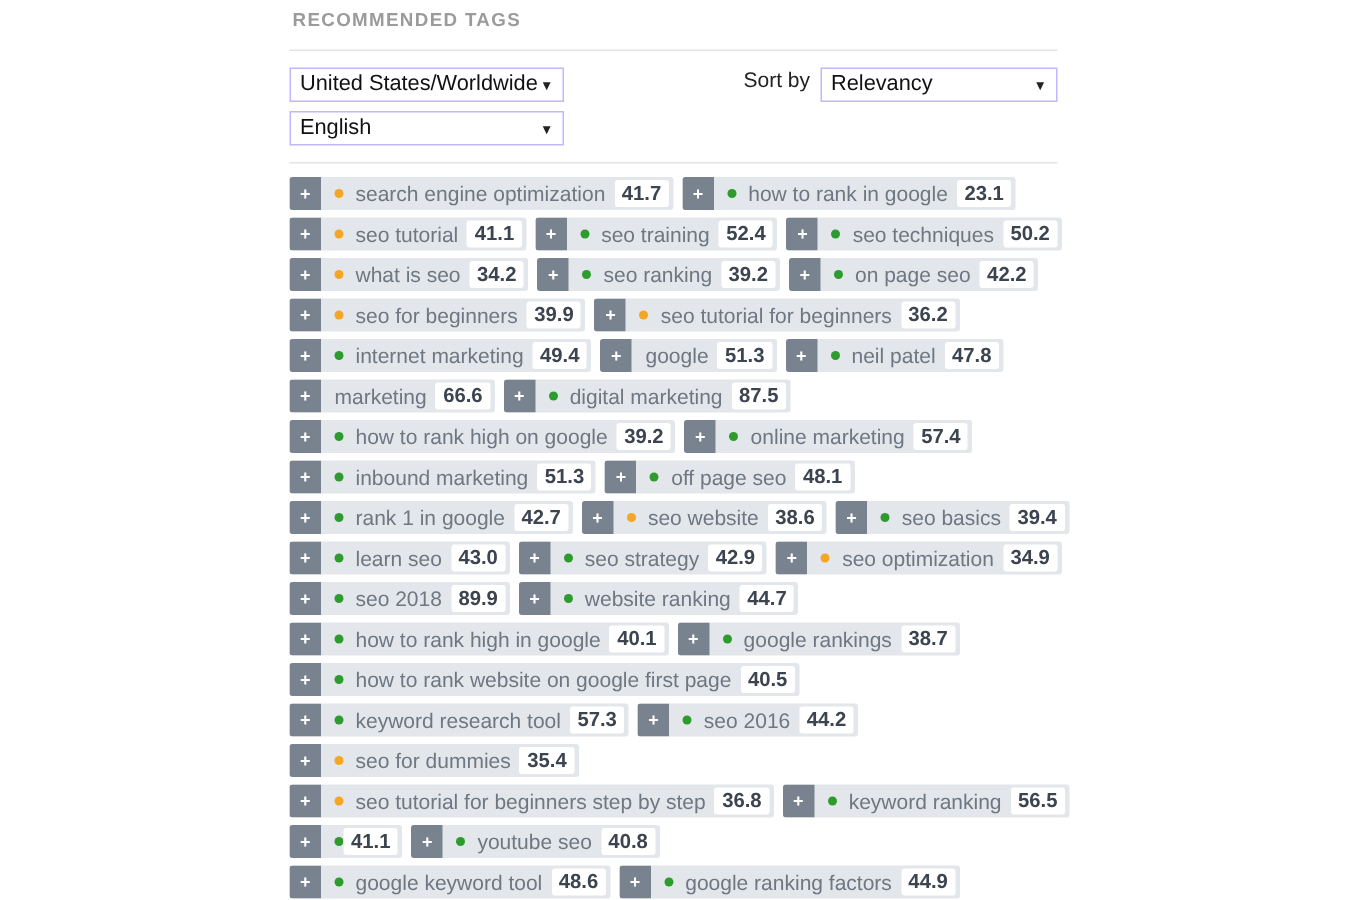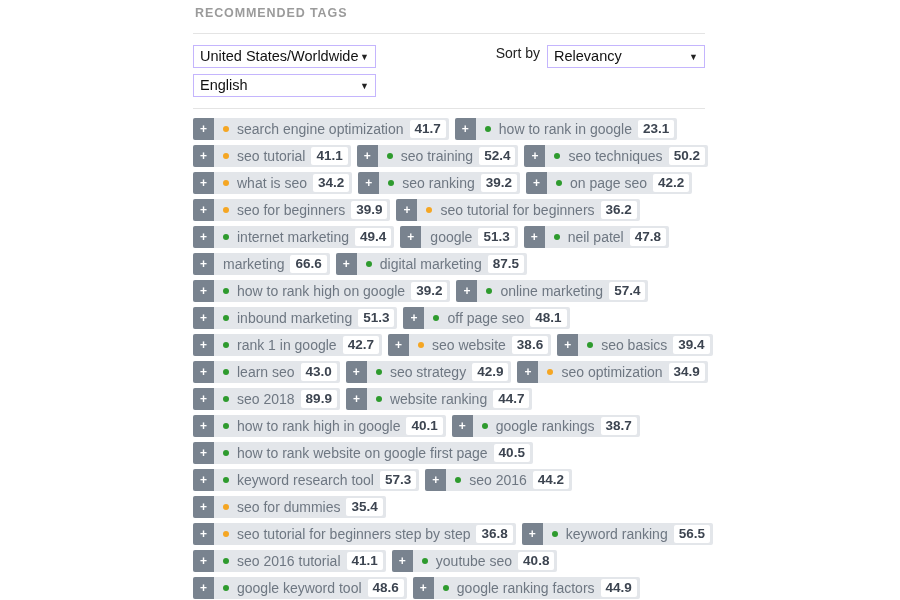--- a/index.html
+++ b/index.html
@@ -440,7 +440,6 @@
         <div class="tag">
           <div class="plus">+</div>
           <span class="dot green"></span>
-          <span class="label">seo 2016 tutorial</span>
           <span class="score">41.1</span>
         </div>
         <div class="tag">

